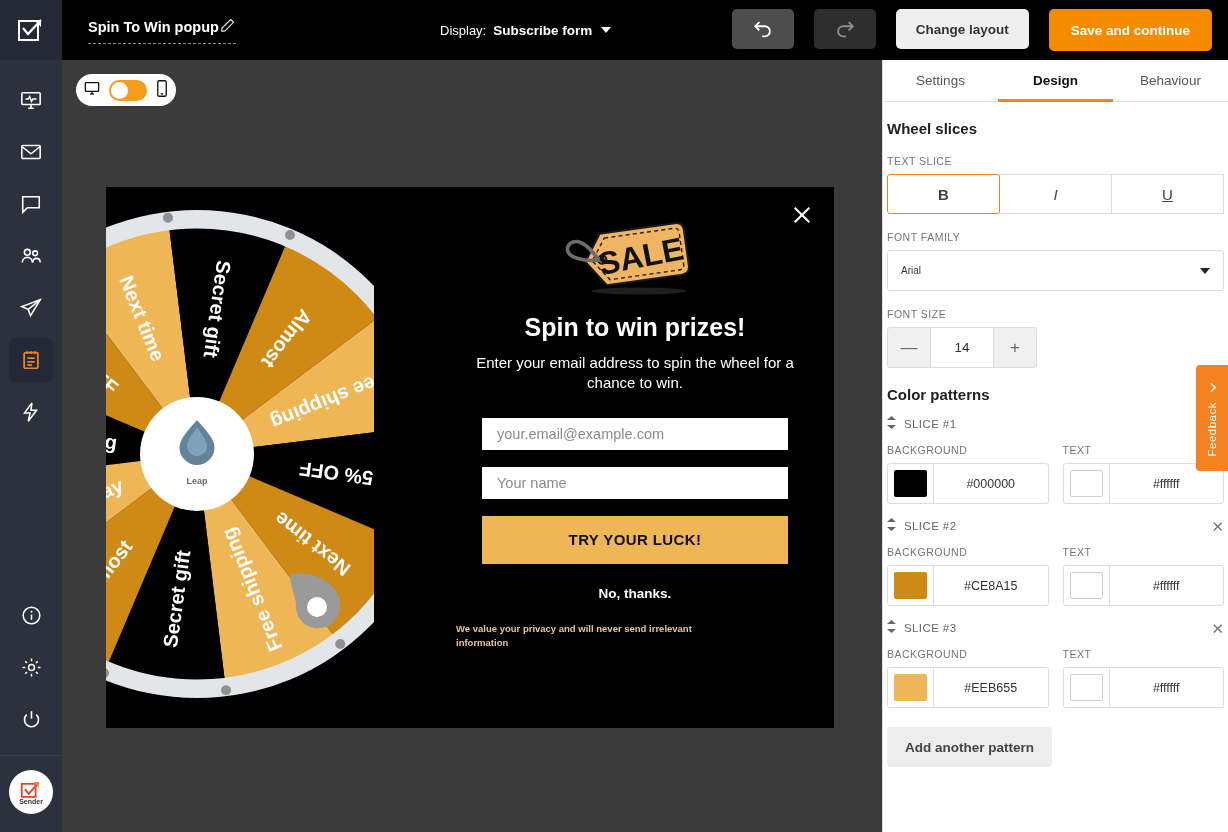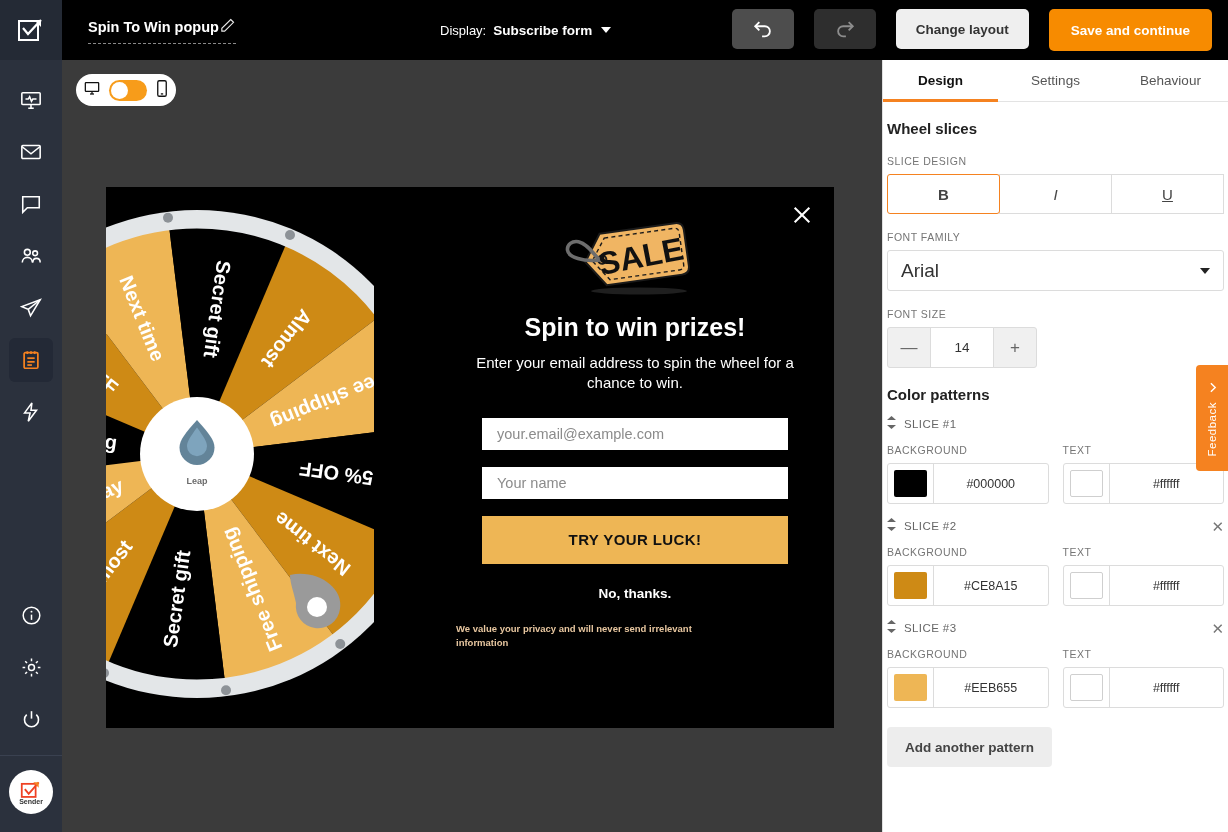--- a/index.html
+++ b/index.html
@@ -471,8 +471,8 @@
 
   <div class="panel">
     <div class="tabs">
+      <div class="tab">Settings</div>
       <div class="tab active">Design</div>
-      <div class="tab">Settings</div>
       <div class="tab">Behaviour</div>
     </div>
 

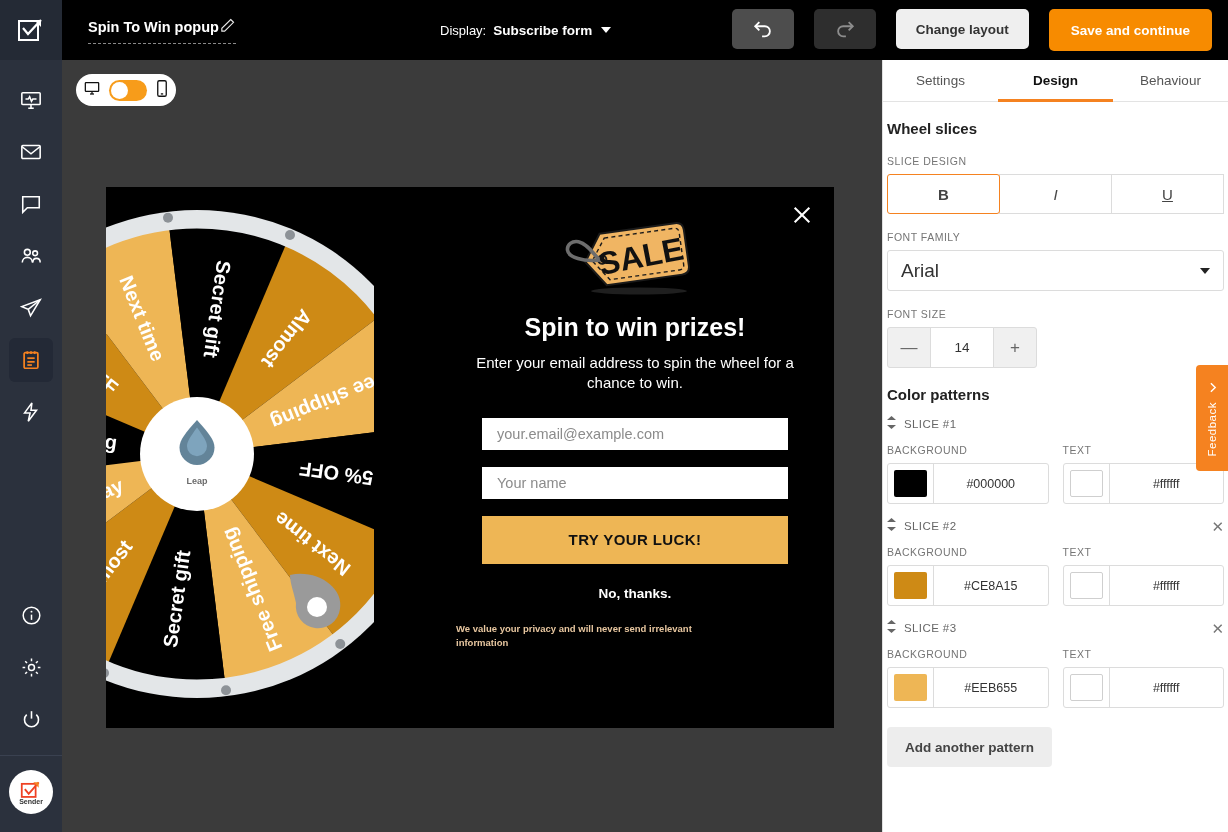--- a/index.html
+++ b/index.html
@@ -479,7 +479,7 @@
     <div class="panel-body">
       <div class="sect-title">Wheel slices</div>
 
-      <div class="fld-label">SLICE DESIGN</div>
+      <div class="fld-label">TEXT SLICE</div>
       <div class="seg">
         <div class="seg-btn active" style="font-weight:700">B</div>
         <div class="seg-btn" style="font-style:italic">I</div>

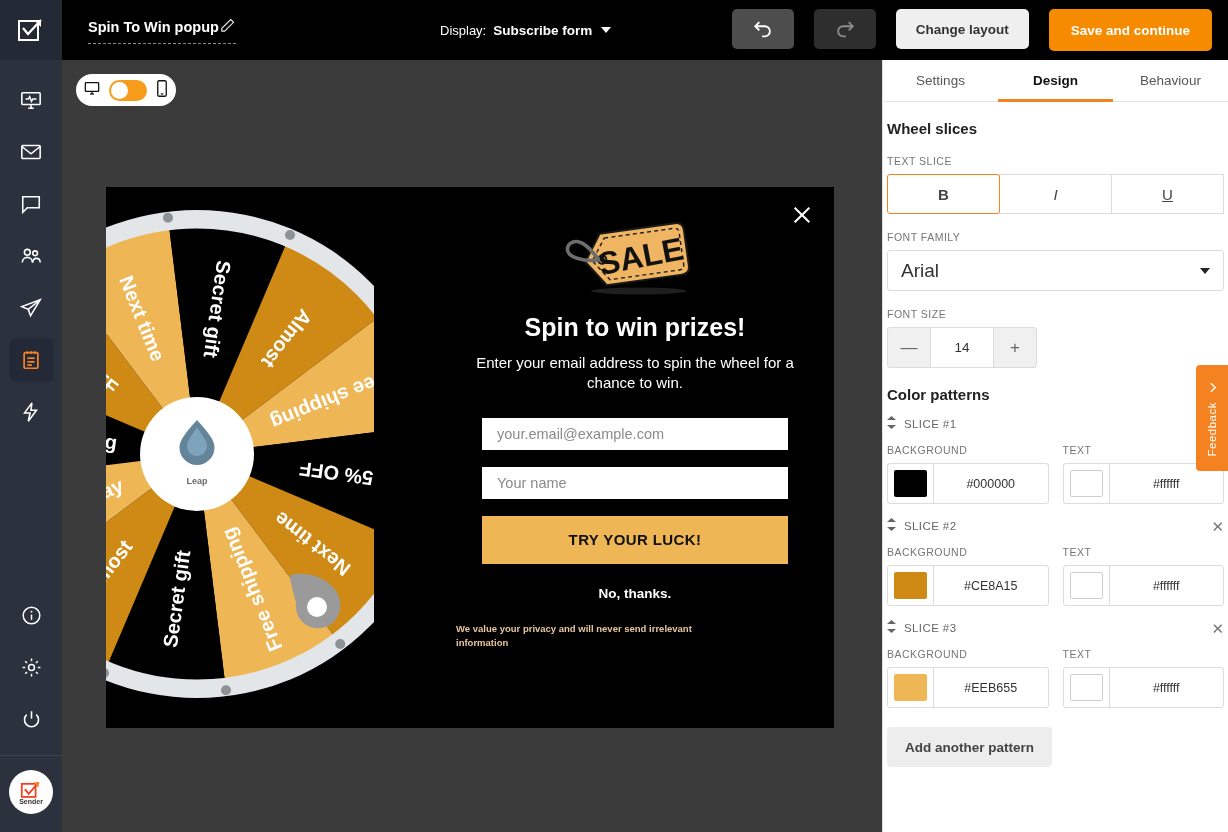--- a/index.html
+++ b/index.html
@@ -174,7 +174,7 @@
   .sel-wrap {
     height: 41px; border: 1px solid #dcdcdc; border-radius: 3px; display: flex;
     align-items: center; justify-content: space-between; padding: 0 13px;
-    font-size: 19px; color: #333; margin-bottom: 17px; cursor: pointer;
+    font-size: 10px; color: #333; margin-bottom: 17px; cursor: pointer;
   }
   .caret-k {
     width: 0; height: 0; border-left: 5px solid transparent; border-right: 5px solid transparent;

